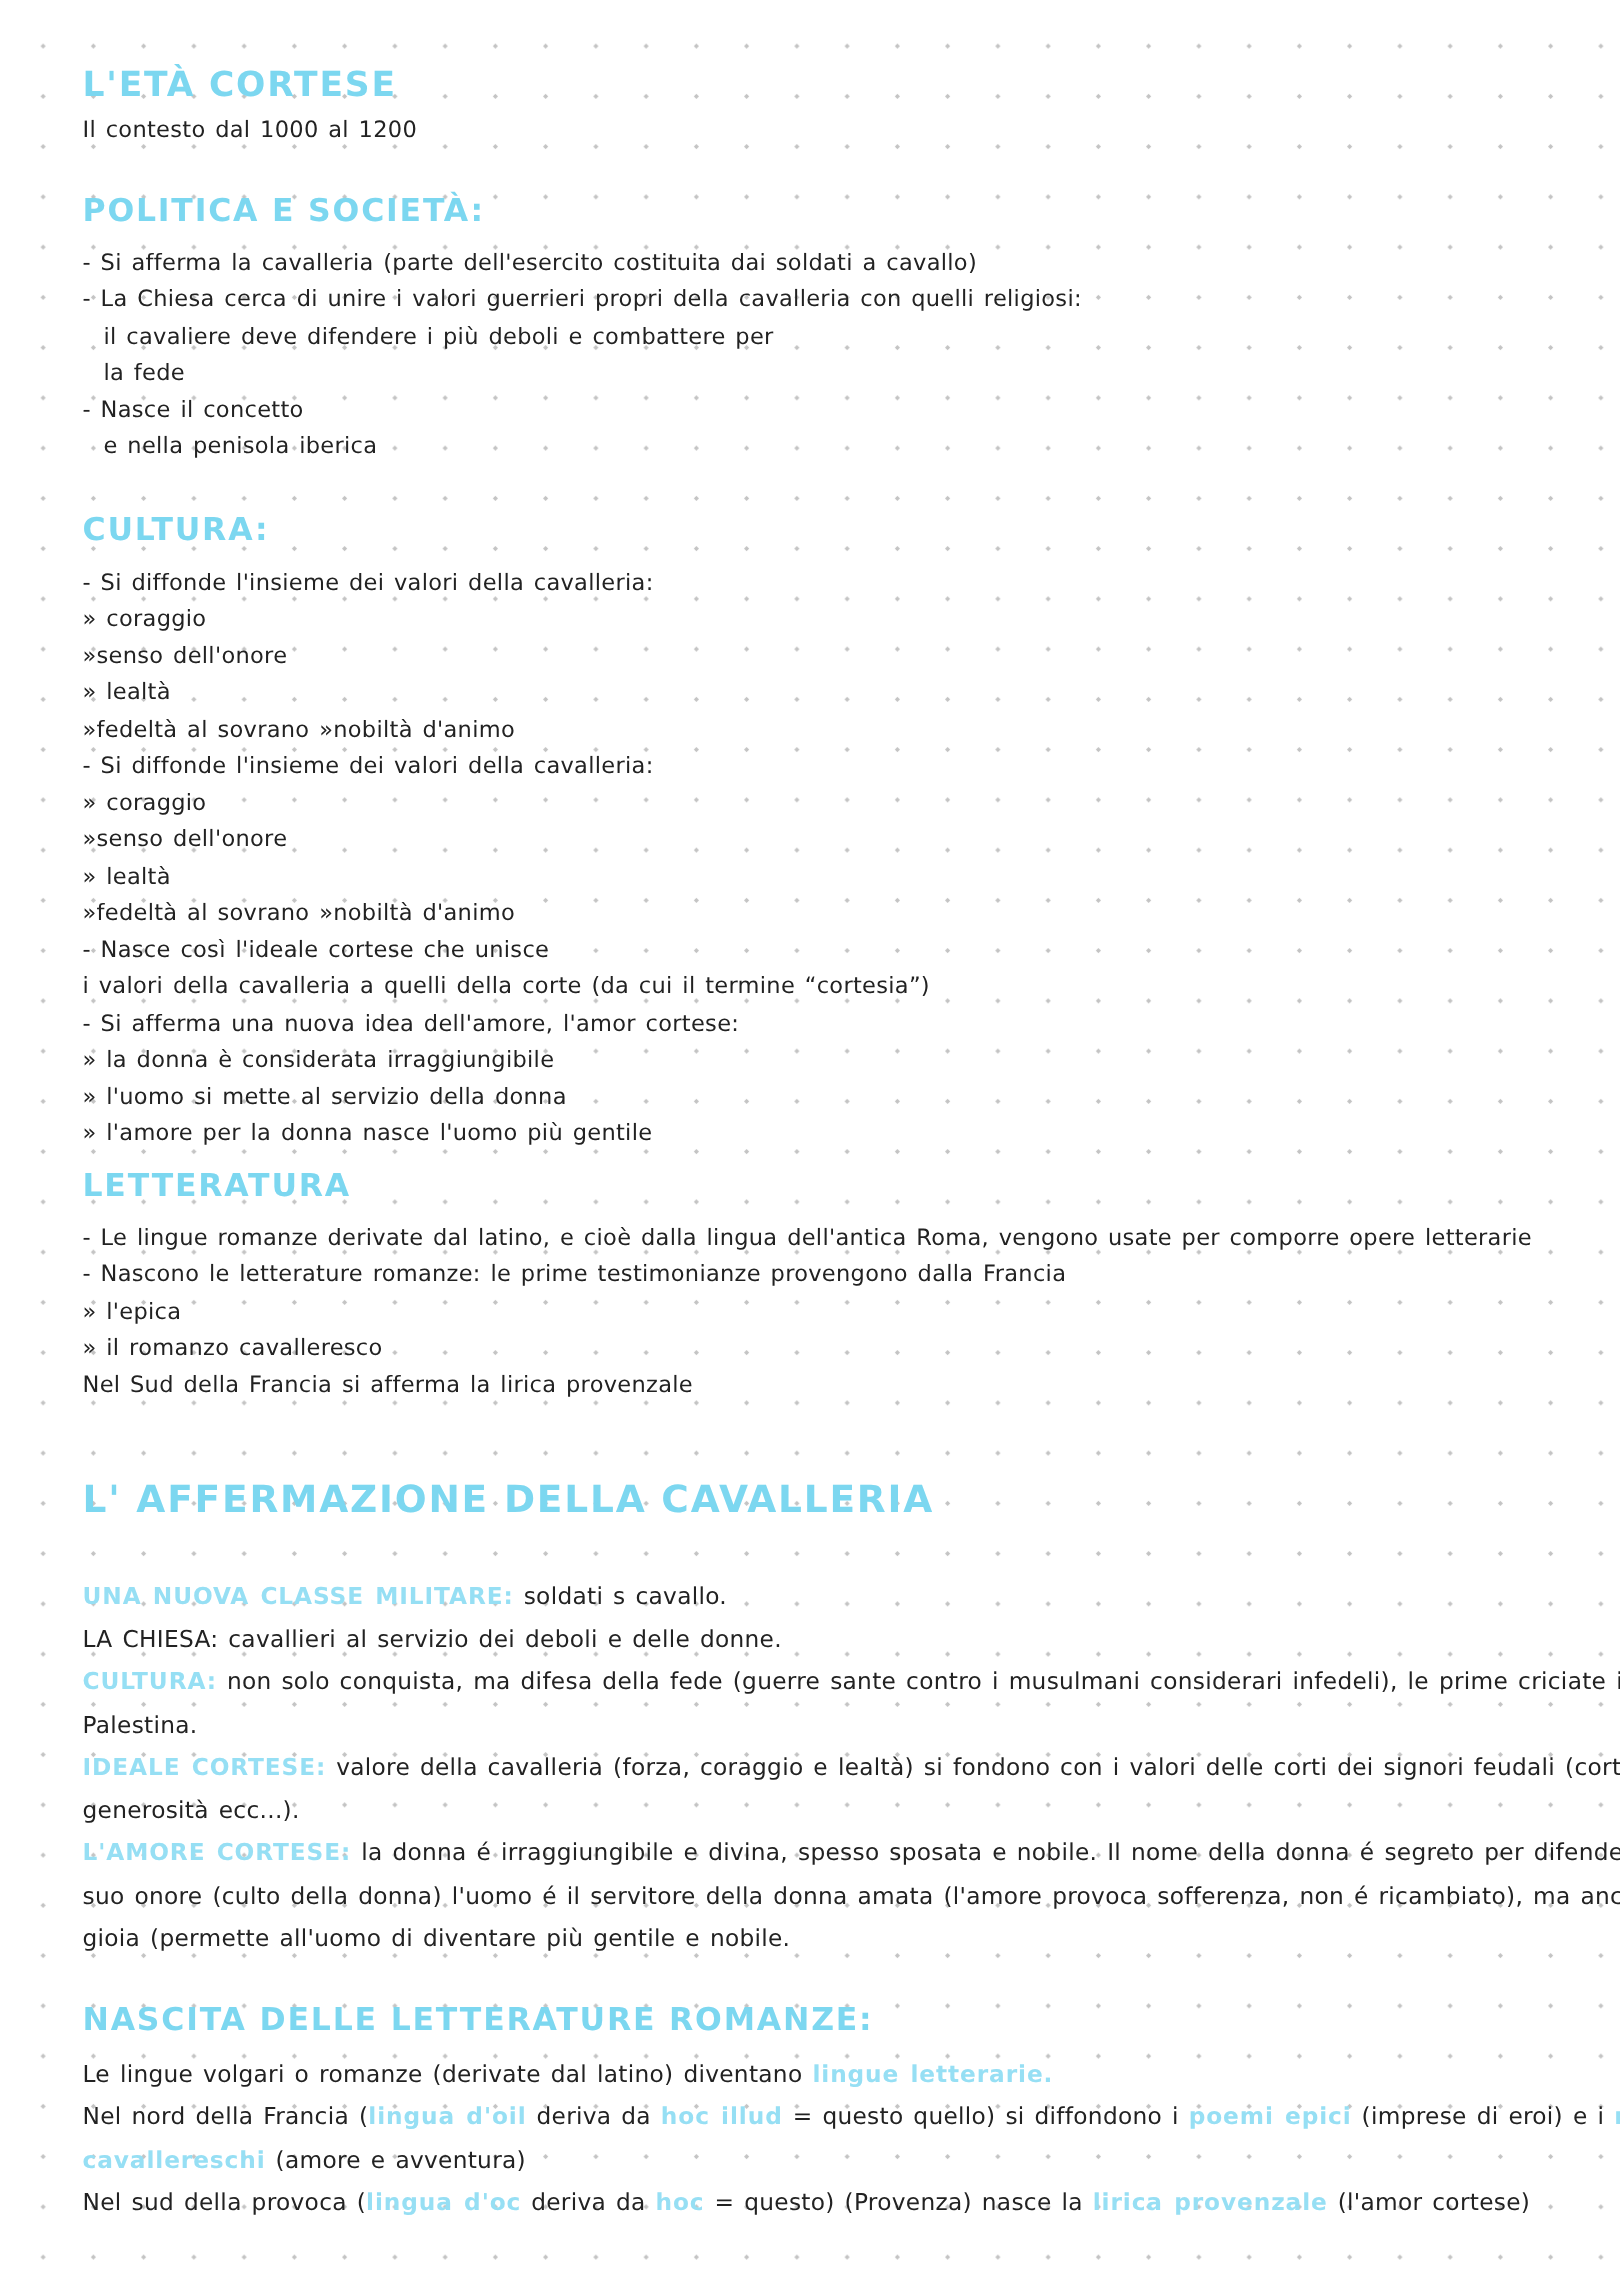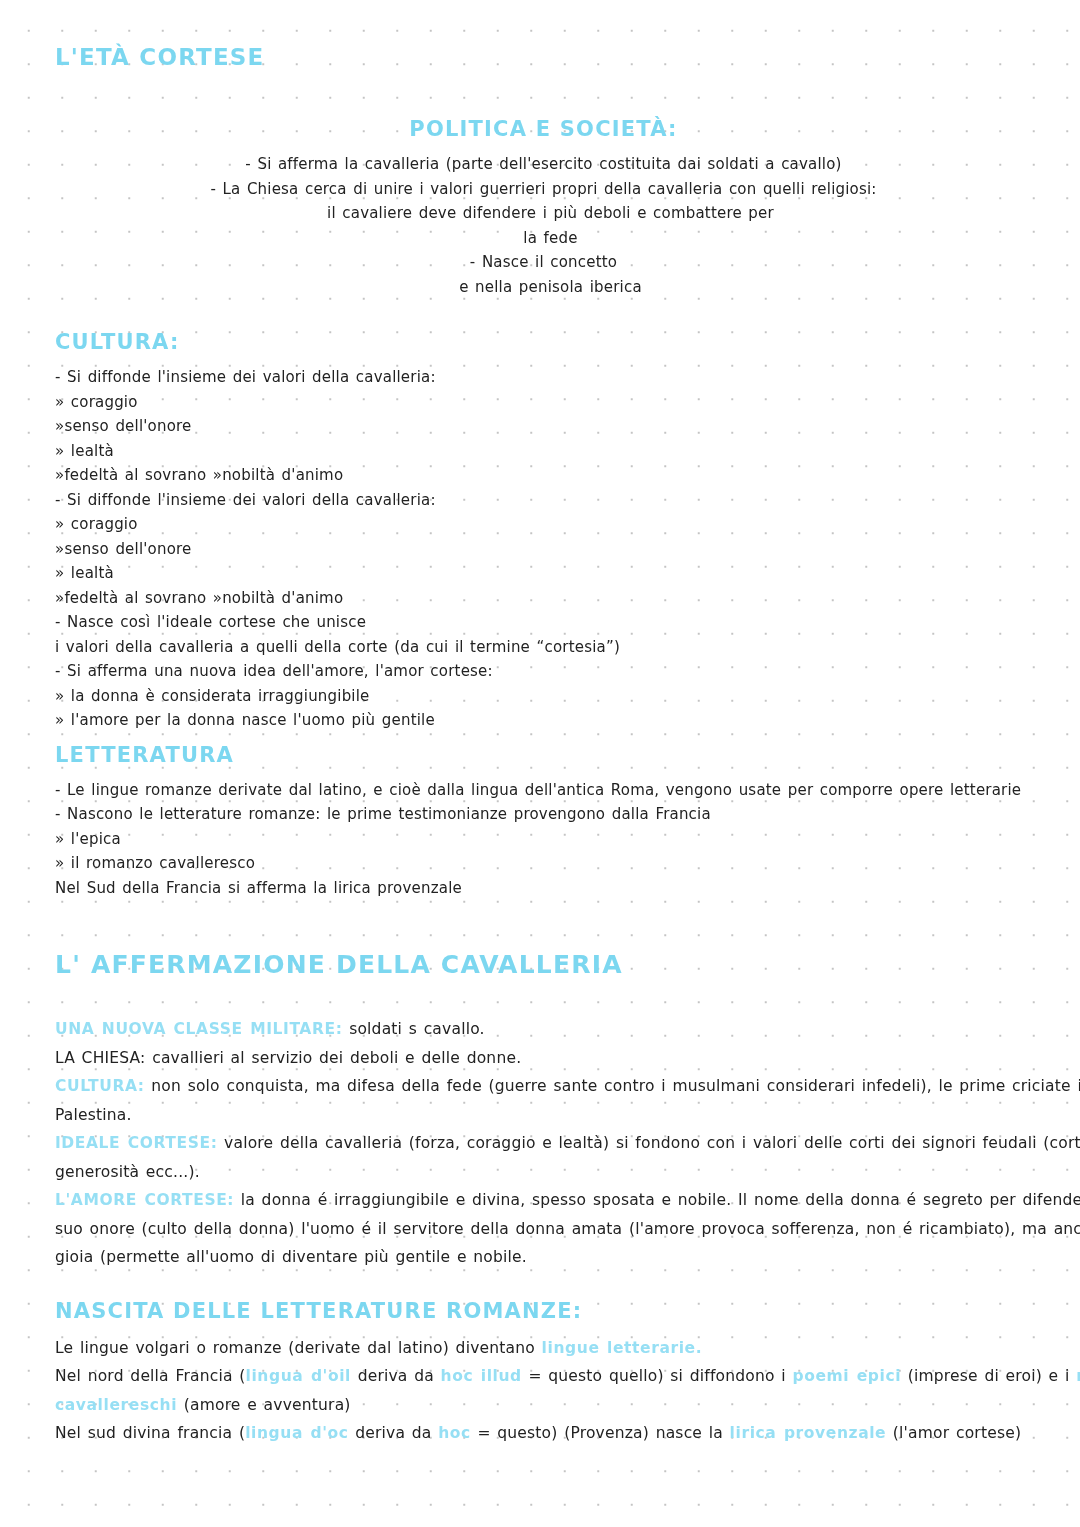--- a/index.html
+++ b/index.html
@@ -49,6 +49,7 @@
 <div class="page" id="note-root">
     <section class="sec">
       <div class="heading h1">L'ETÀ CORTESE</div>
+      <div class="line"><span class="txt">Il contesto dal 1000 al 1200</span></div>
     </section>
     <section class="sec" style="margin-top: 42px; text-align: center;">
       <div class="heading h2">POLITICA E SOCIETÀ:</div>

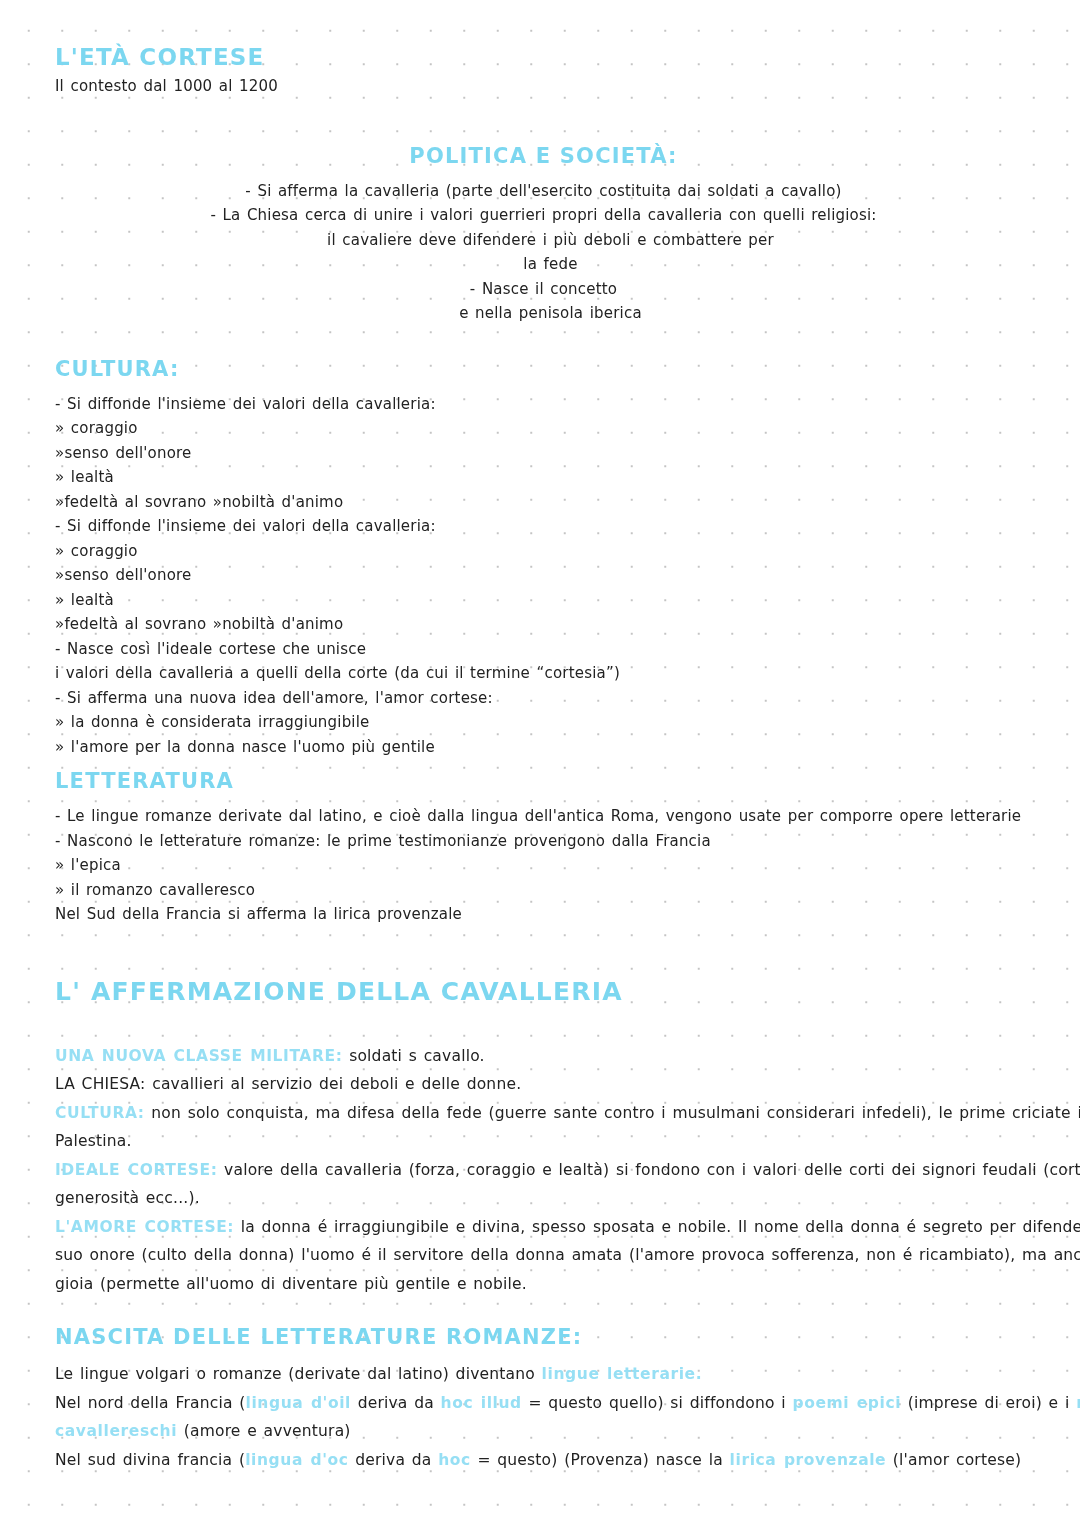--- a/index.html
+++ b/index.html
@@ -51,7 +51,7 @@
       <div class="heading h1">L'ETÀ CORTESE</div>
       <div class="line"><span class="txt">Il contesto dal 1000 al 1200</span></div>
     </section>
-    <section class="sec" style="margin-top: 42px; text-align: center;">
+    <section class="sec" style="margin-top: 26px;">
       <div class="heading h2">POLITICA E SOCIETÀ:</div>
       <div class="line"><span class="txt">- Si afferma la cavalleria (parte dell'esercito costituita dai soldati a cavallo)</span></div>
       <div class="line"><span class="txt">- La Chiesa cerca di unire i valori guerrieri propri della cavalleria con quelli religiosi:</span></div>

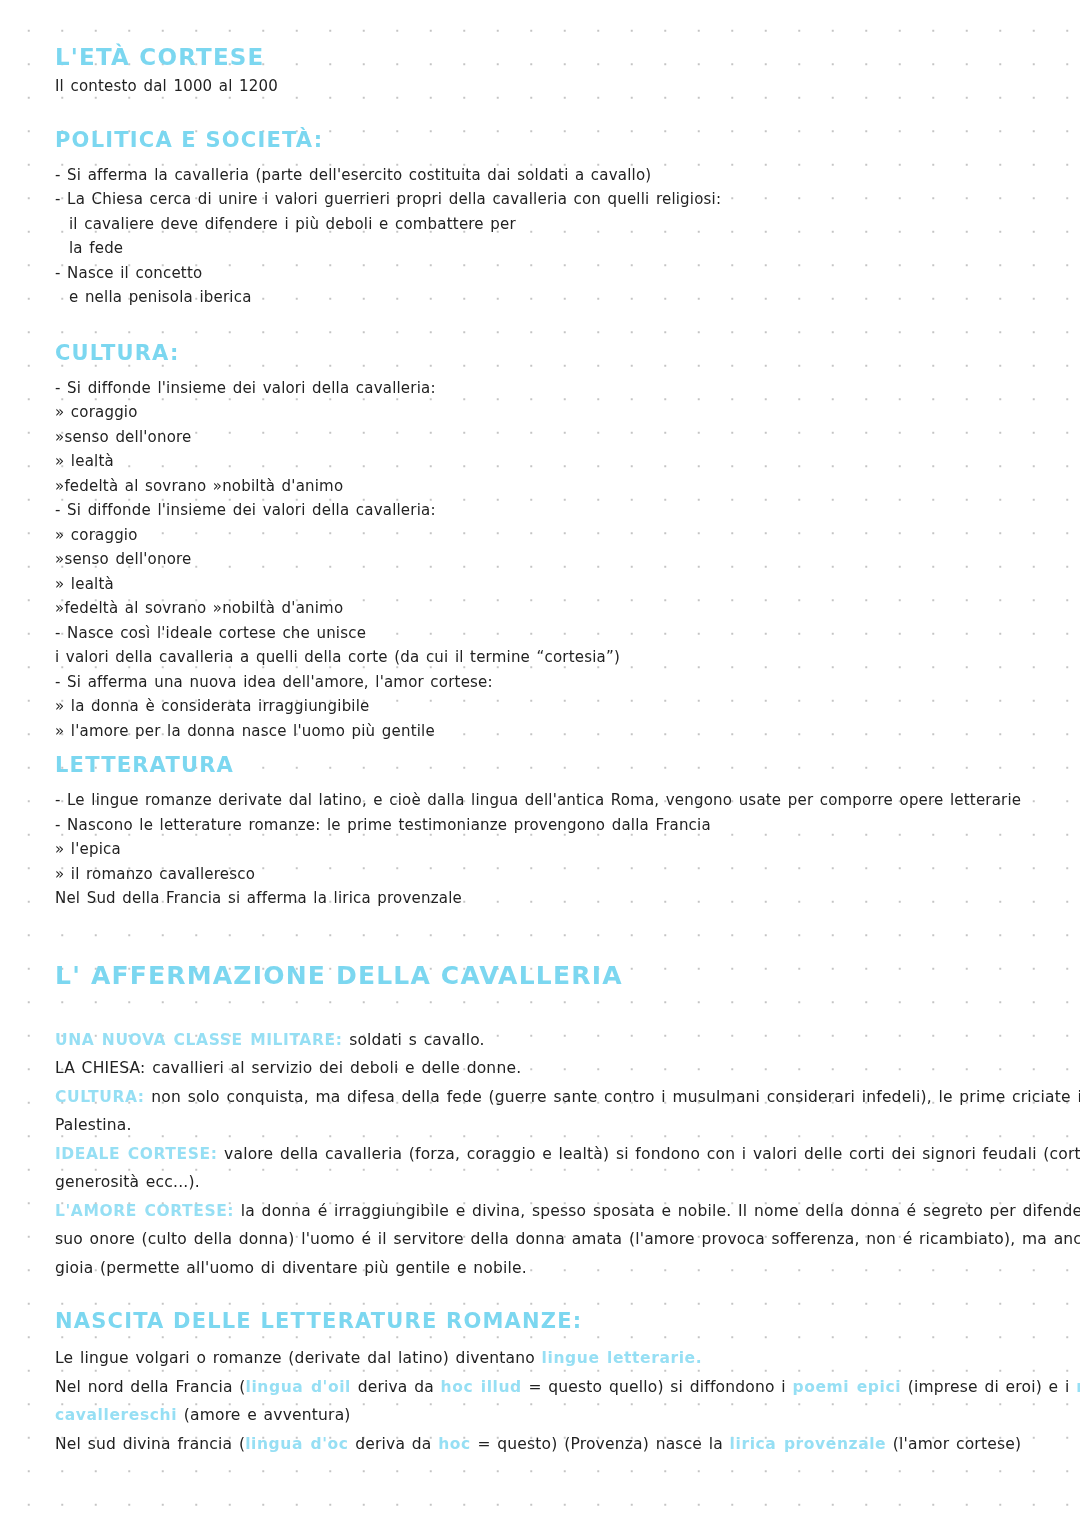--- a/index.html
+++ b/index.html
@@ -76,6 +76,7 @@
       <div class="line"><span class="txt">i valori della cavalleria a quelli della corte (da cui il termine “cortesia”)</span></div>
       <div class="line"><span class="txt">- Si afferma una nuova idea dell'amore, l'amor cortese:</span></div>
       <div class="line"><span class="txt">» la donna è considerata irraggiungibile</span></div>
+      <div class="line"><span class="txt">» l'uomo si mette al servizio della donna</span></div>
       <div class="line"><span class="txt">» l'amore per la donna nasce l'uomo più gentile</span></div>
     </section>
     <section class="sec" style="margin-top: 7px;">

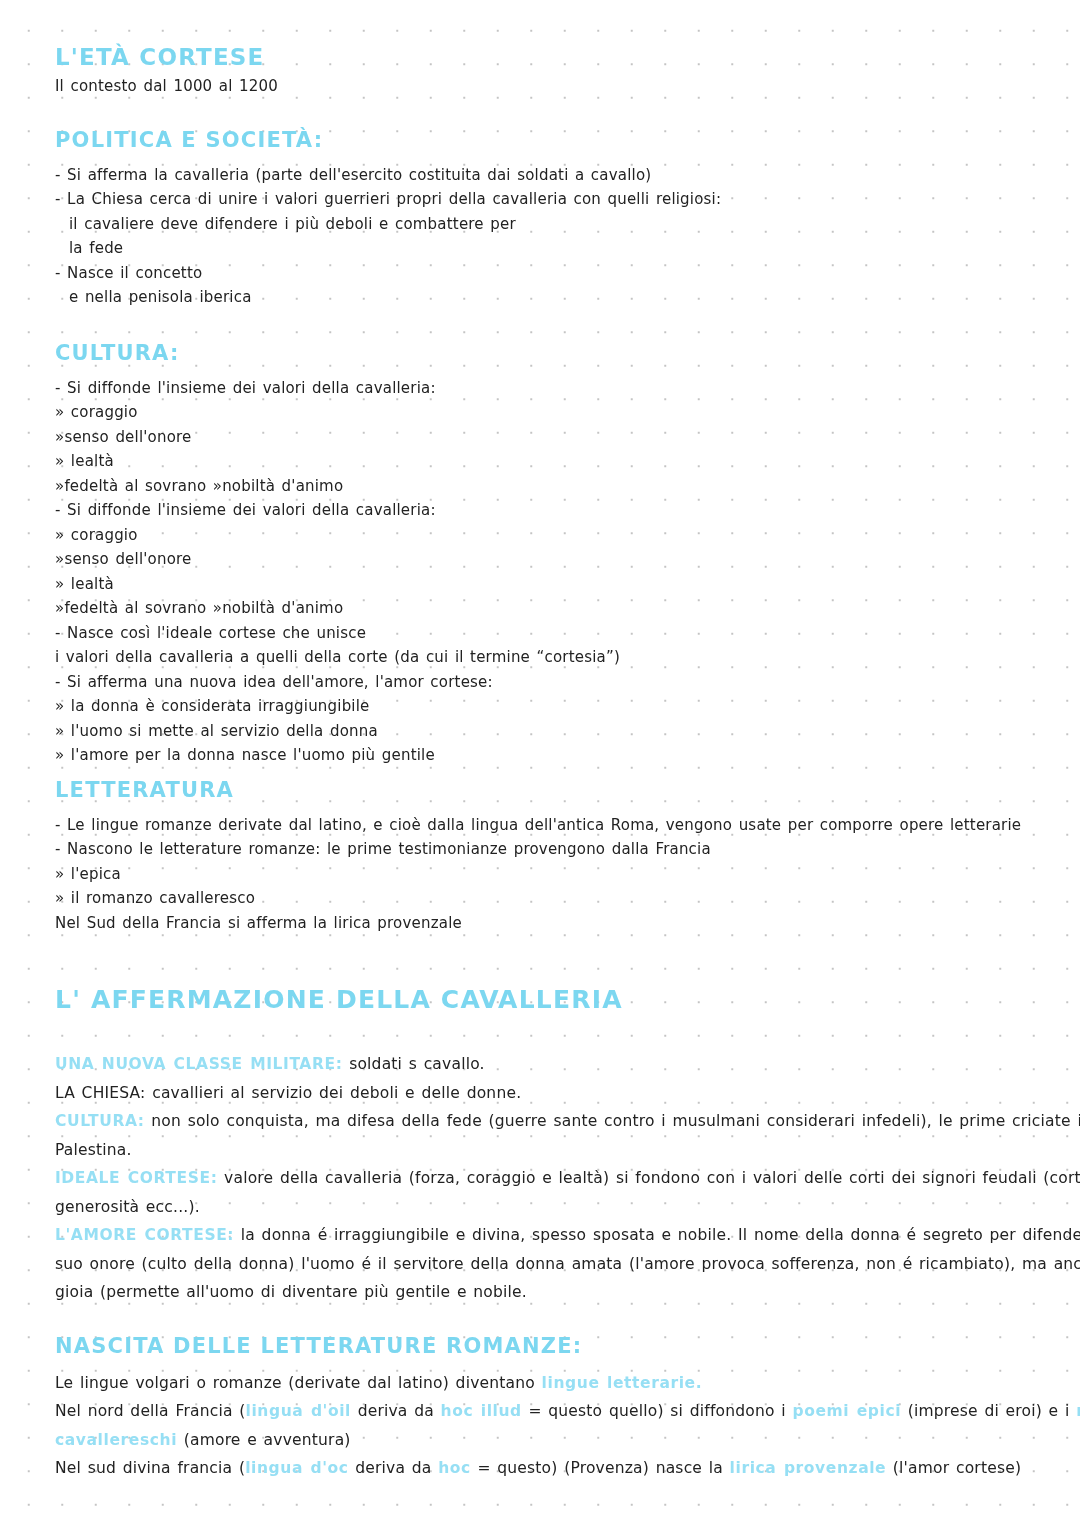--- a/index.html
+++ b/index.html
@@ -104,7 +104,7 @@
       <div class="line para"><span class="txt">Le lingue volgari o romanze (derivate dal latino) diventano </span><span class="lbl">lingue letterarie.</span></div>
       <div class="line para"><span class="txt">Nel nord della Francia (</span><span class="lbl">lingua d'oil</span><span class="txt"> deriva da </span><span class="lbl">hoc illud</span><span class="txt"> = questo quello) si diffondono i </span><span class="lbl">poemi epici</span><span class="txt"> (imprese di eroi) e i </span><span class="lbl">romanzi</span></div>
       <div class="line para"><span class="lbl">cavallereschi</span><span class="txt"> (amore e avventura)</span></div>
-      <div class="line para"><span class="txt">Nel sud divina francia (</span><span class="lbl">lingua d'oc</span><span class="txt"> deriva da </span><span class="lbl">hoc</span><span class="txt"> = questo) (Provenza) nasce la </span><span class="lbl">lirica provenzale</span><span class="txt"> (l'amor cortese)</span></div>
+      <div class="line para"><span class="txt">Nel sud della provoca (</span><span class="lbl">lingua d'oc</span><span class="txt"> deriva da </span><span class="lbl">hoc</span><span class="txt"> = questo) (Provenza) nasce la </span><span class="lbl">lirica provenzale</span><span class="txt"> (l'amor cortese)</span></div>
     </section>
   </div>
 

